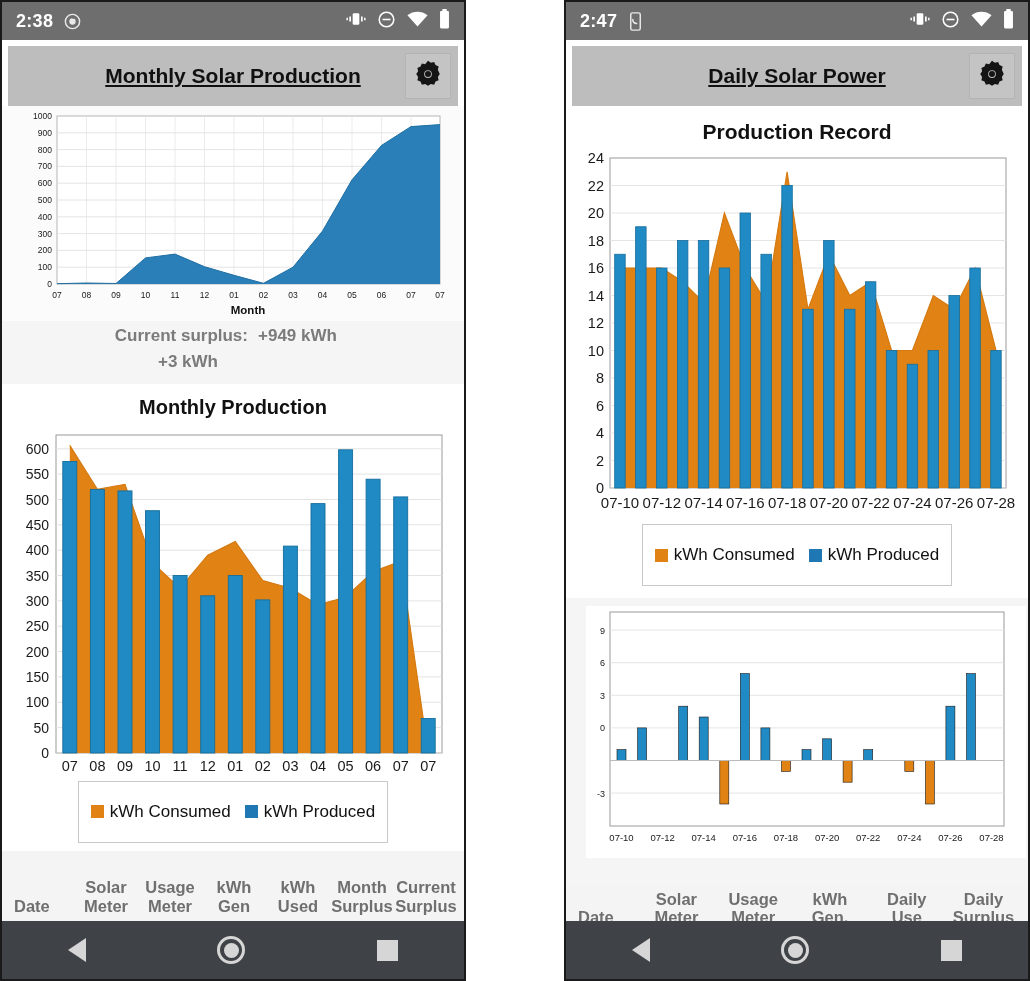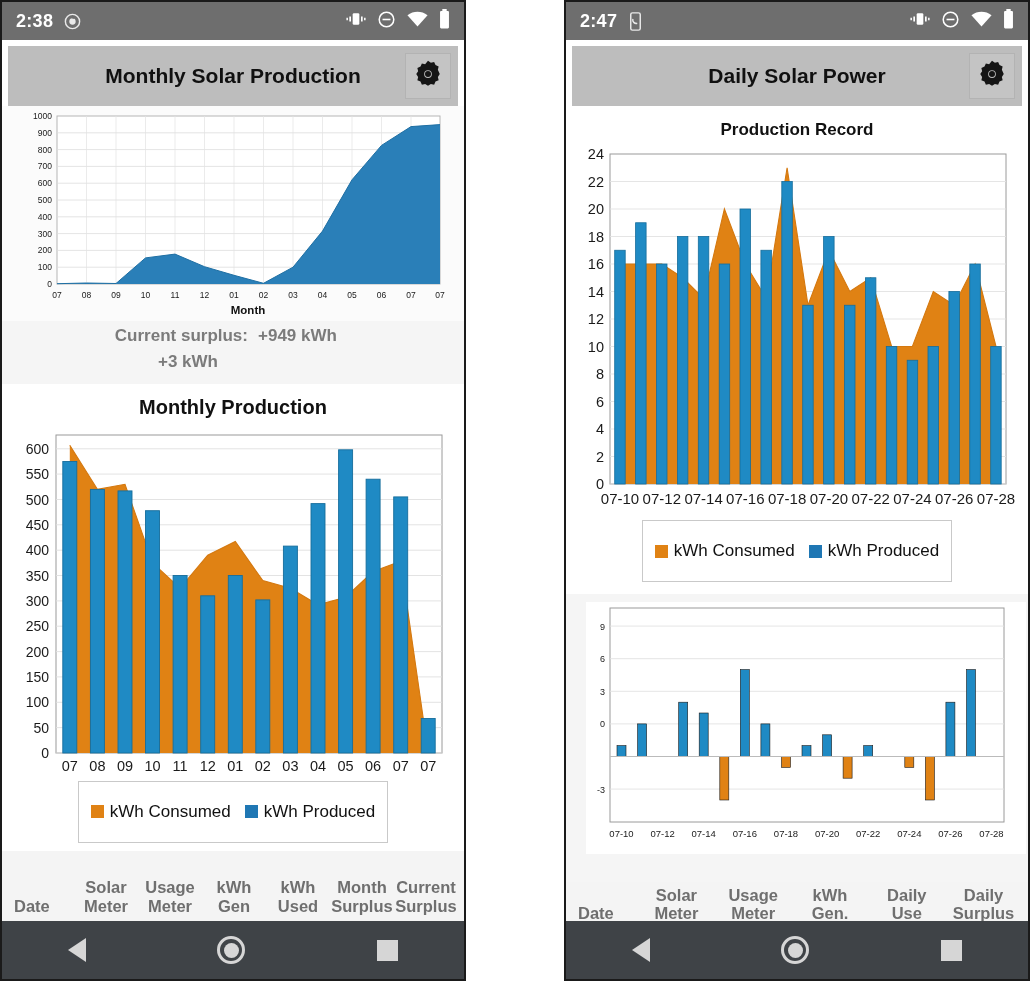--- a/index.html
+++ b/index.html
@@ -25,7 +25,7 @@
   
   .appbar { background:#bdbdbd; height:60px; margin:6px 6px 0 6px; flex:0 0 60px;
             display:flex; align-items:center; justify-content:center; position:relative; }
-  .appbar-title { font-size:21px; font-weight:bold; color:#101010; }
+  .appbar-title { font-size:21px; font-weight:bold; color:#101010;text-decoration:underline; }
   .gear-btn { position:absolute; right:7px; top:7px; width:46px; height:46px;
               background:#c4c4c4; border:1px solid #b3b3b3; display:flex;
               align-items:center; justify-content:center; }

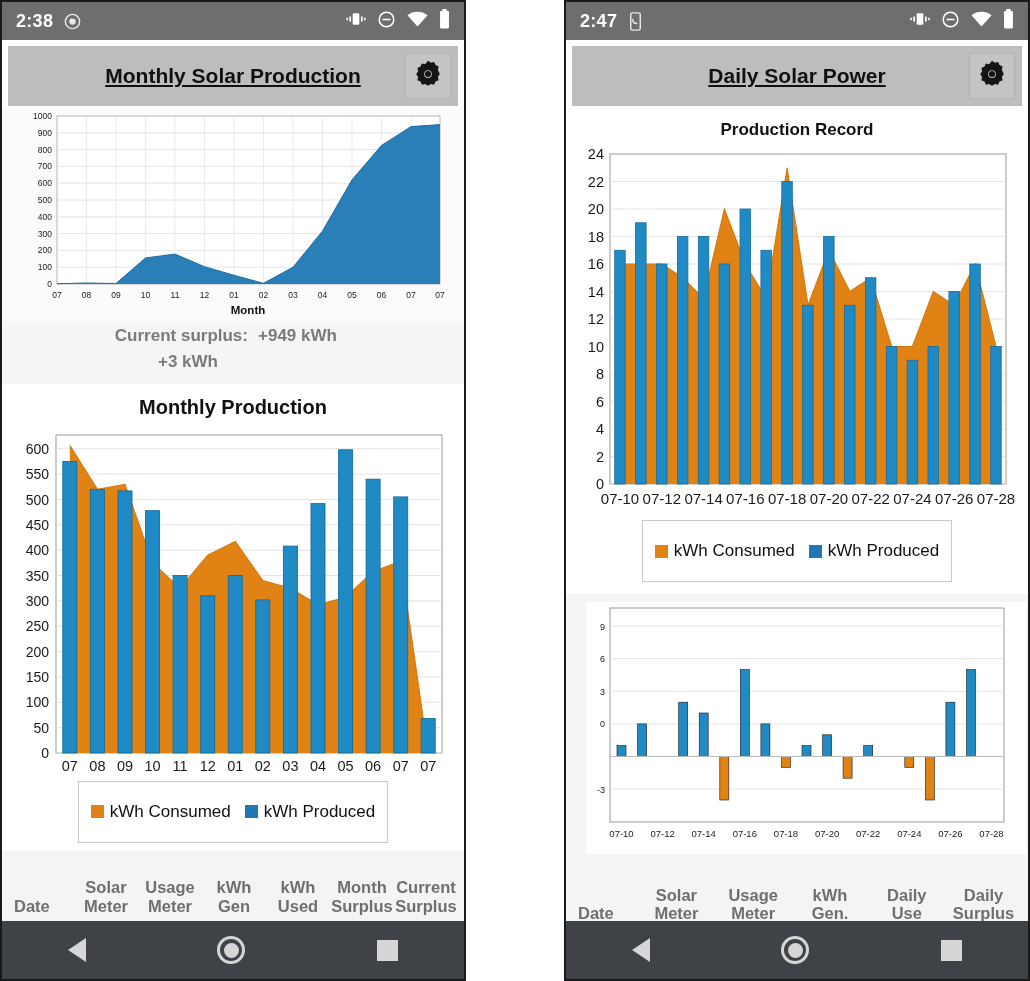--- a/index.html
+++ b/index.html
@@ -425,7 +425,7 @@
     <div class="content">
 
       <div class="panel-white">
-        <div class="chart-title" style="padding-top:14px;font-size:17px">Production Record</div>
+        <div class="chart-title" style="padding-top:14px;font-size:21px">Production Record</div>
         <div class="plotwrap">
           <svg width="466" height="368" viewBox="0 0 466 368">
             <rect x="0" y="0" width="466" height="368" fill="#ffffff"></rect>

